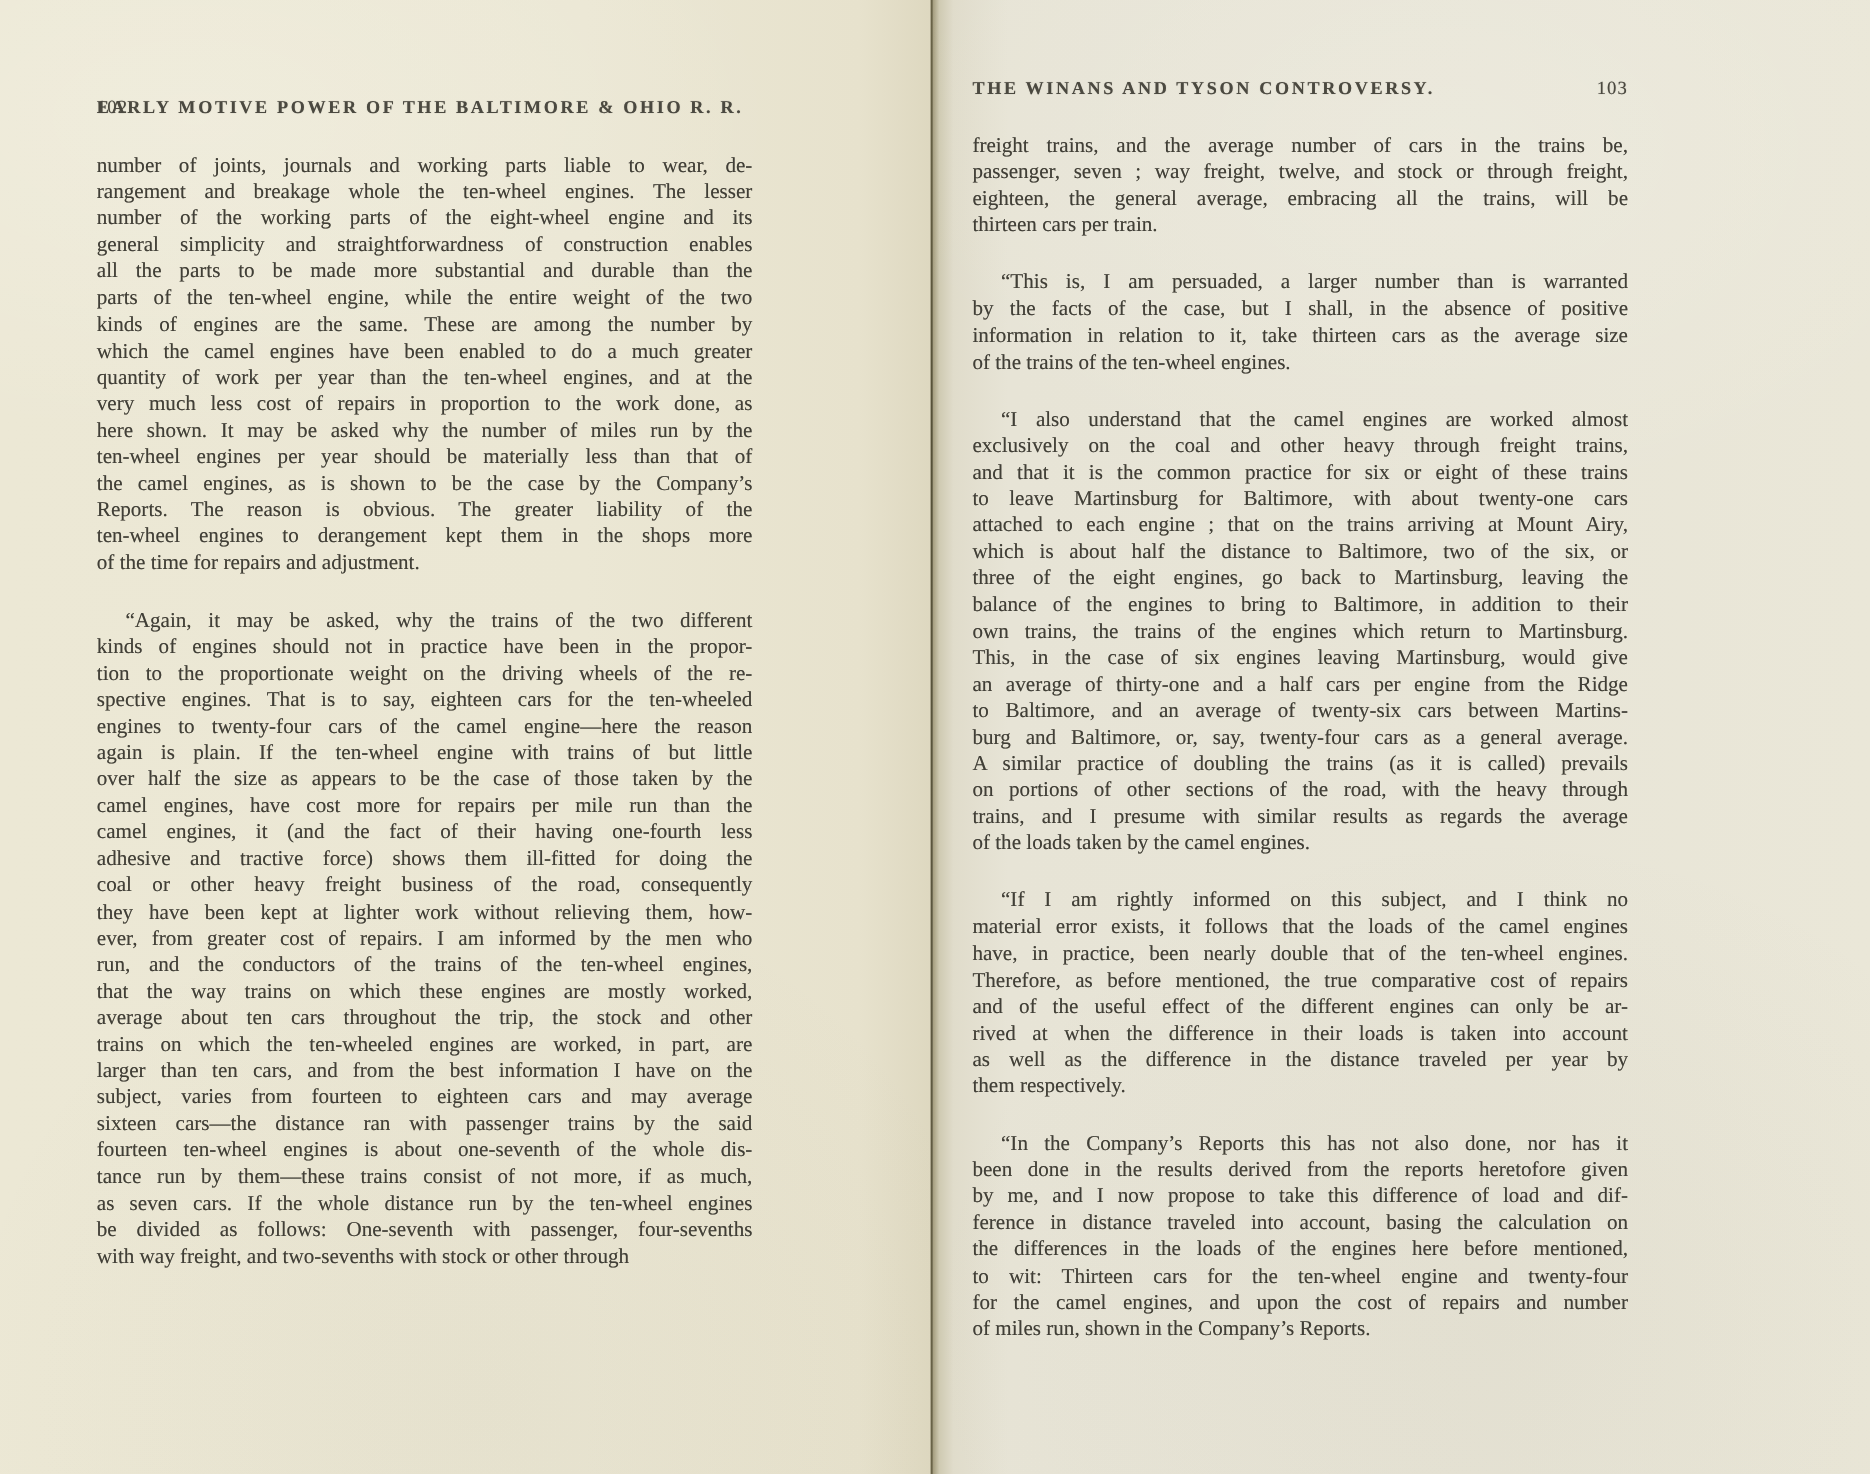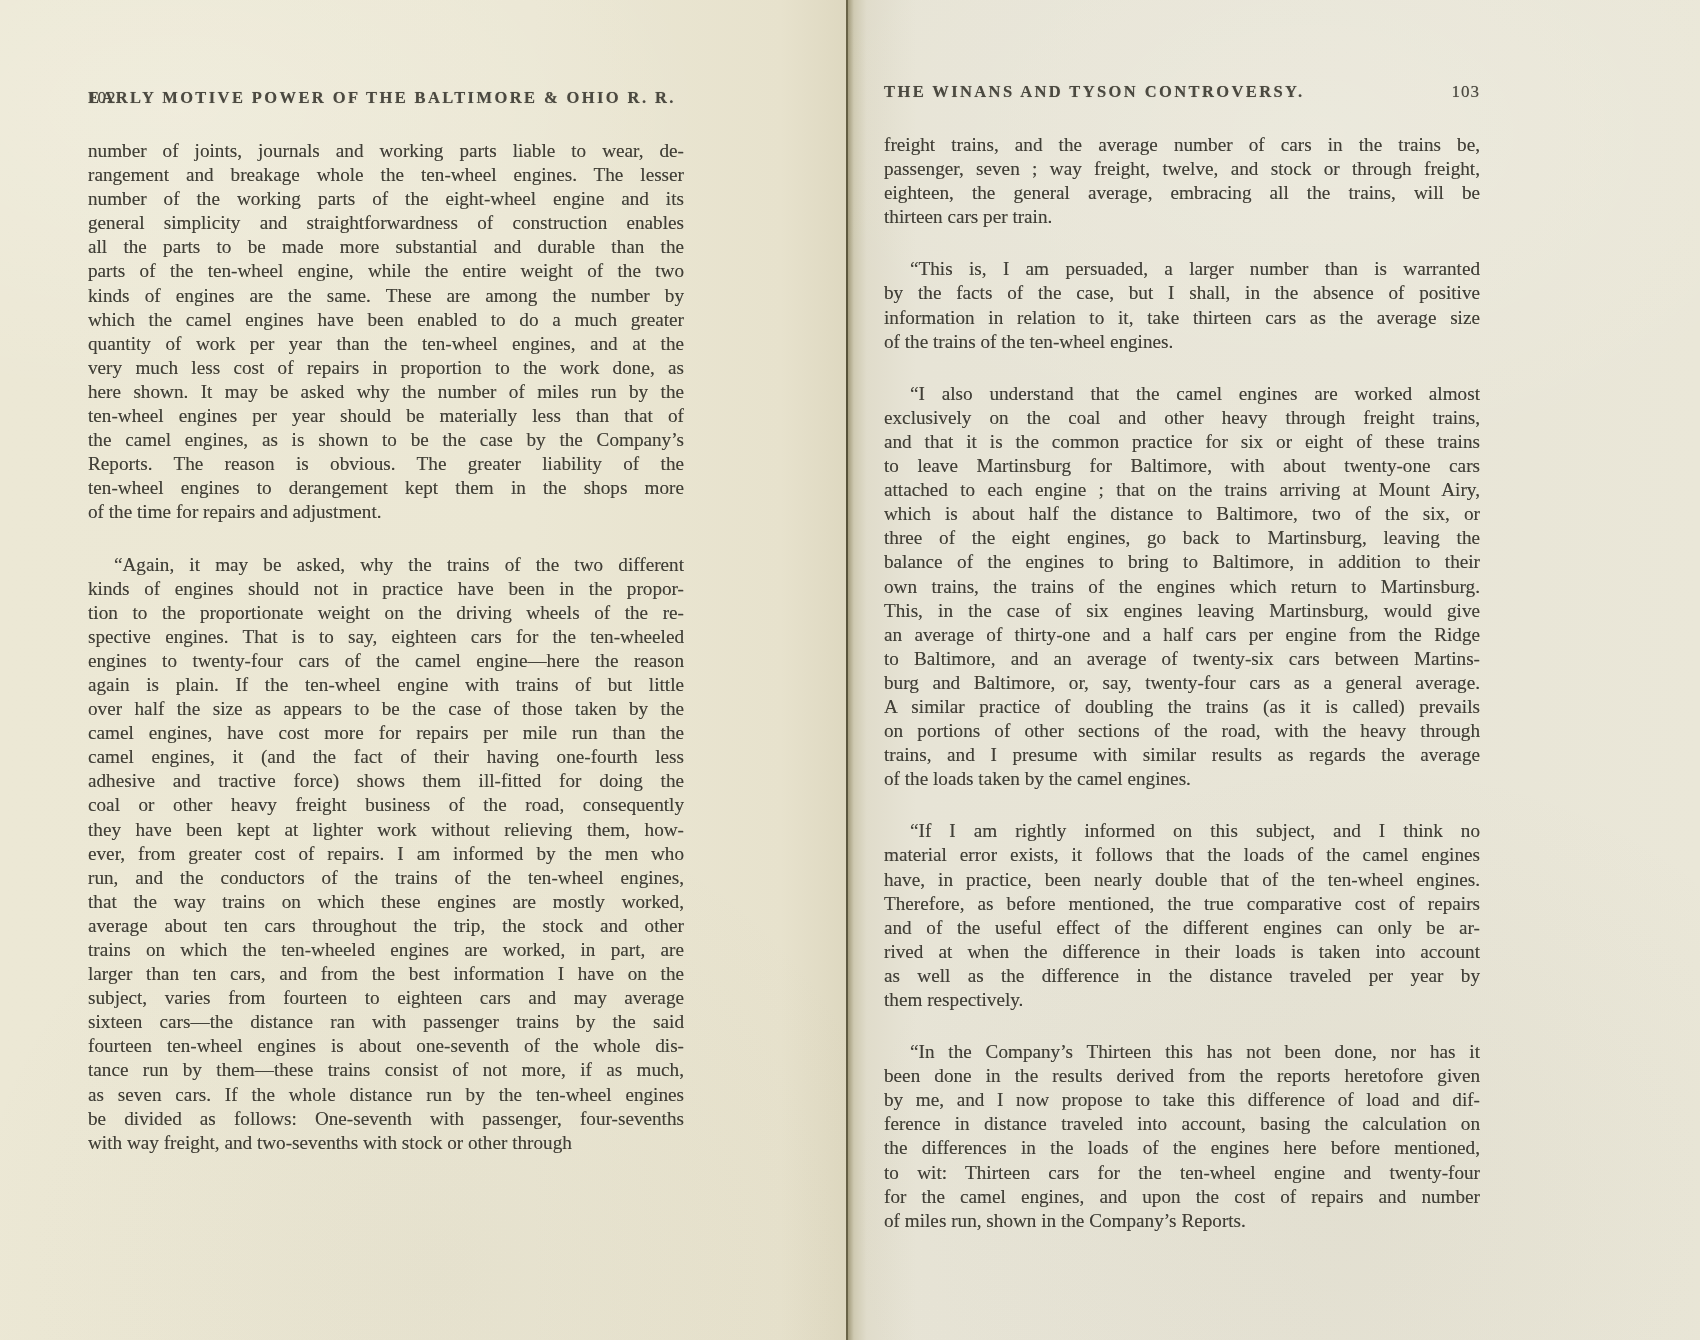--- a/index.html
+++ b/index.html
@@ -52,7 +52,7 @@
     width: 596px;
   }
   .page-left .textblock { left: 88px; top: 88px; }
-  .page-right .textblock { left: 36px; top: 82px; }
+  .page-right .textblock { left: 36px; top: 70px; }
 
   .running-header {
     position: relative;

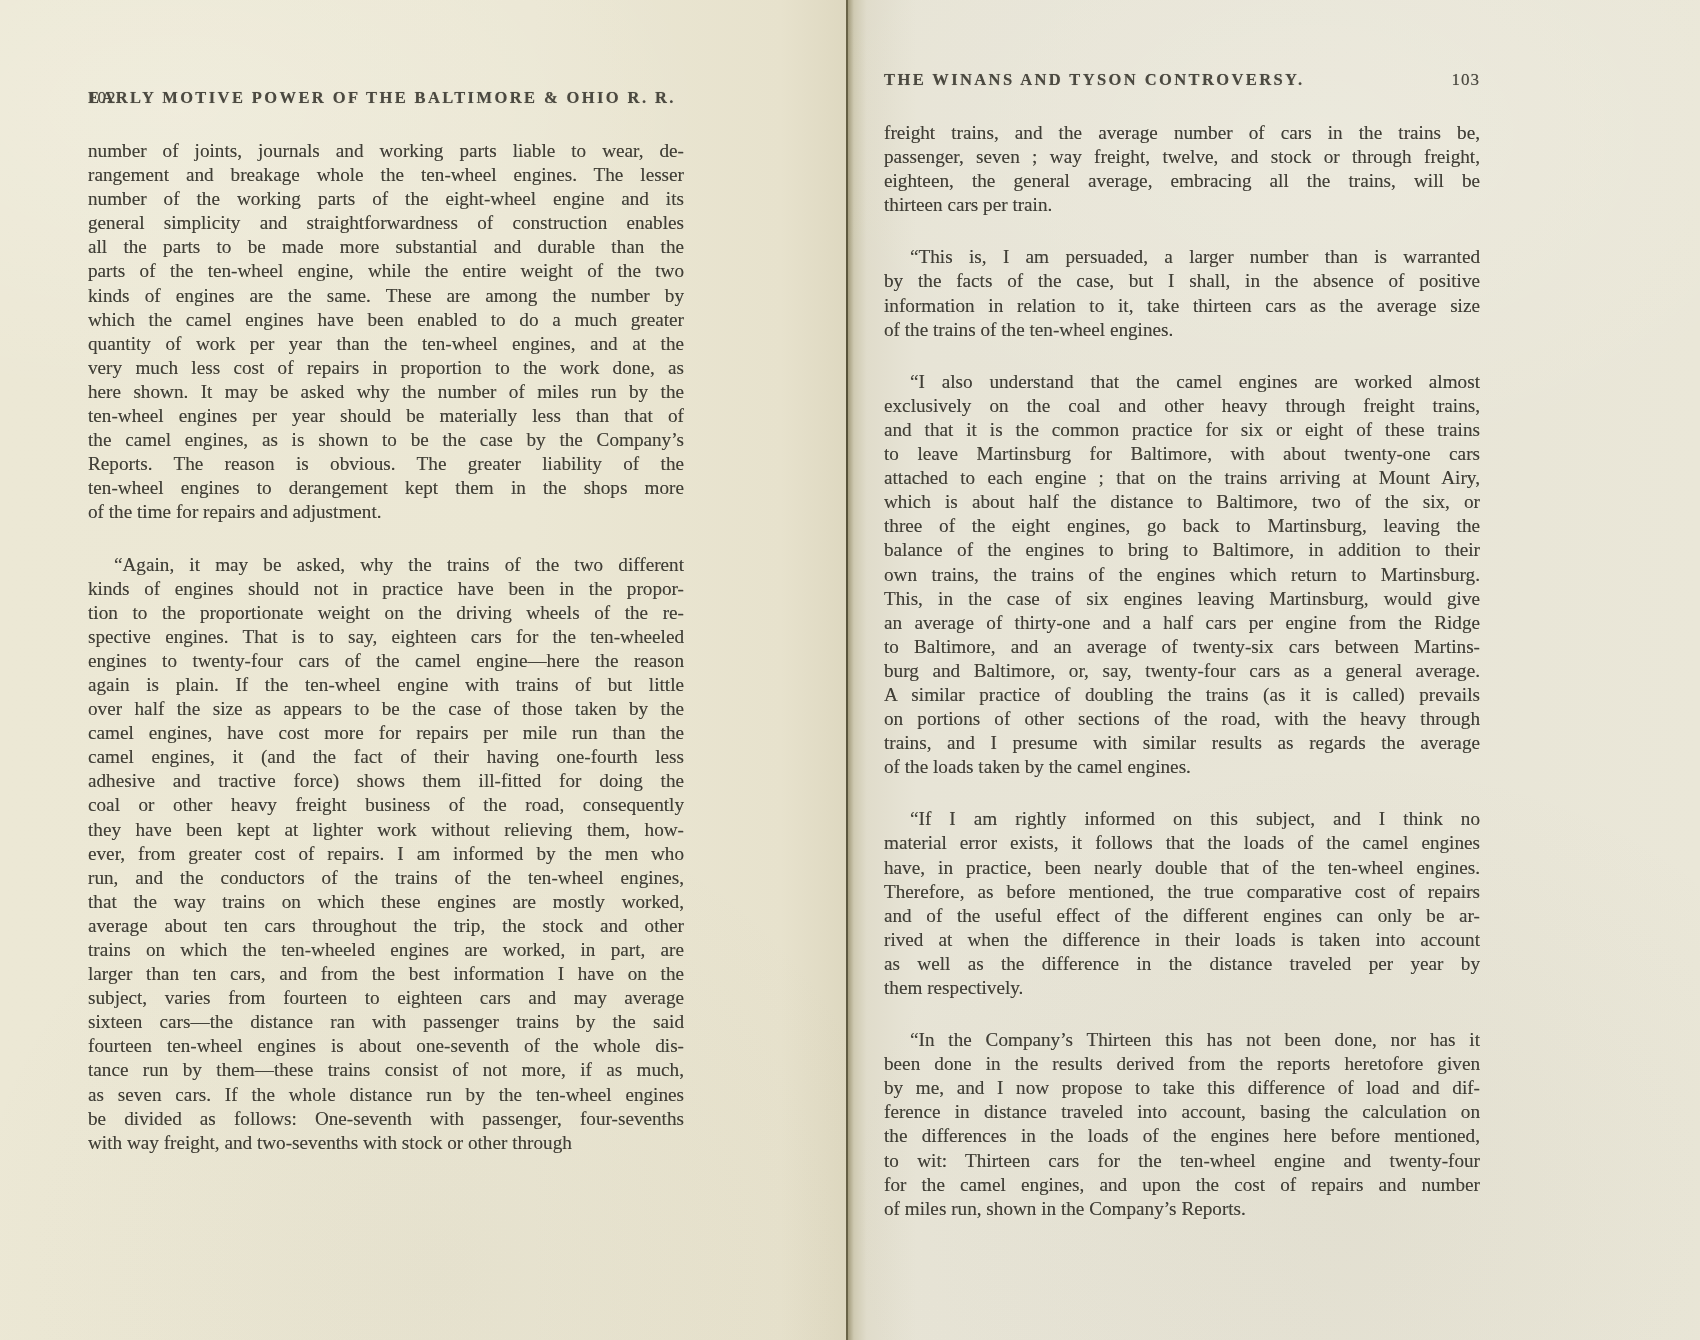--- a/index.html
+++ b/index.html
@@ -204,7 +204,7 @@
             <div class="tline para-last">them respectively.</div>
           </div>
           <div class="para">
-            <div class="tline indent">“In the Company’s Thirteen this has not been done, nor has it</div>
+            <div class="tline indent">“In the Company’s Reports this has not also done, nor has it</div>
             <div class="tline">been done in the results derived from the reports heretofore given</div>
             <div class="tline">by me, and I now propose to take this difference of load and dif-</div>
             <div class="tline">ference in distance traveled into account, basing the calculation on</div>

